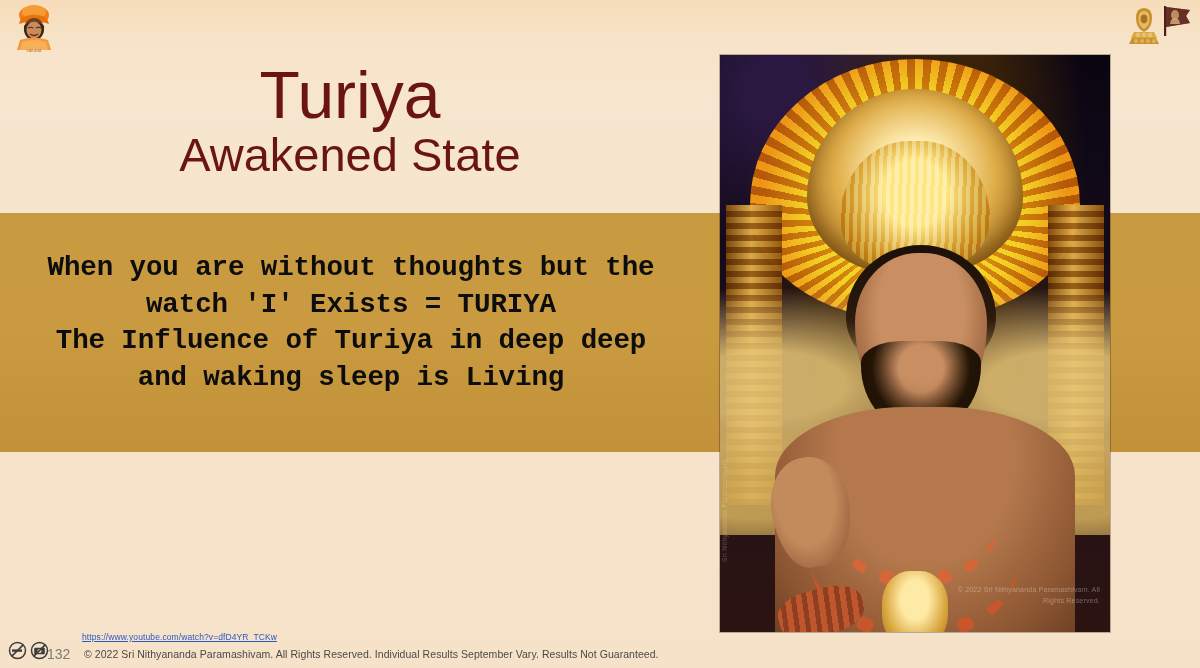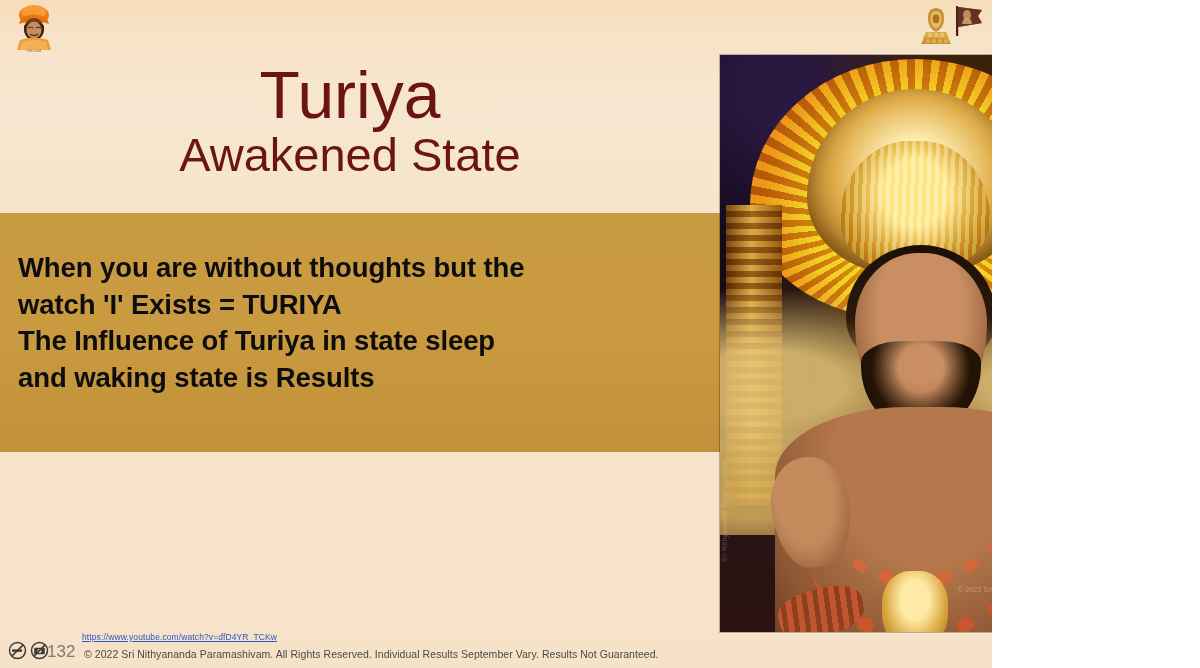--- a/index.html
+++ b/index.html
@@ -15,7 +15,7 @@
   
   #slide {
     position: relative;
-    width: 992px;
+    width: 1200px;
     height: 668px;
     overflow: hidden;
     background: linear-gradient(180deg,

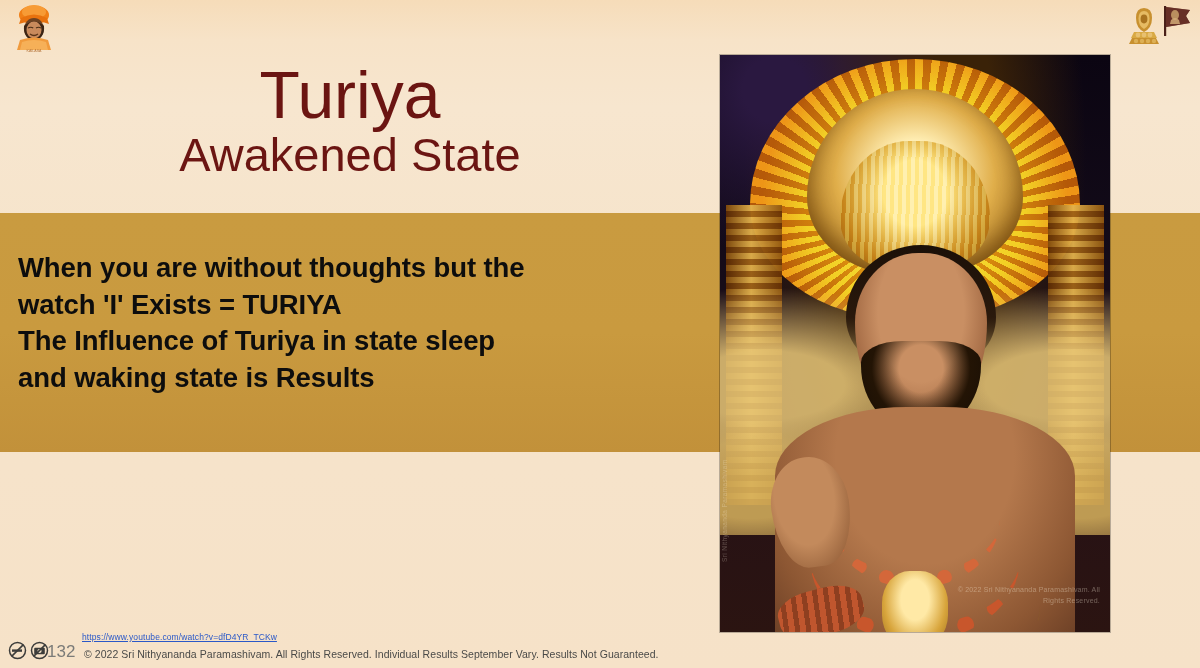--- a/index.html
+++ b/index.html
@@ -66,14 +66,16 @@
   
   .body-copy {
     position: absolute;
-    left: 18px;
+    left: 11px;
     top: 250px;
     width: 680px;
+    text-align: center;
     font-size: 27.5px;
     font-weight: bold;
     color: #0d0d0d;
     line-height: 1.33;
     letter-spacing: -0.1px;
+    font-family: Liberation Mono, monospace;
   }
   .body-copy .ln { display: block; white-space: pre; }
 

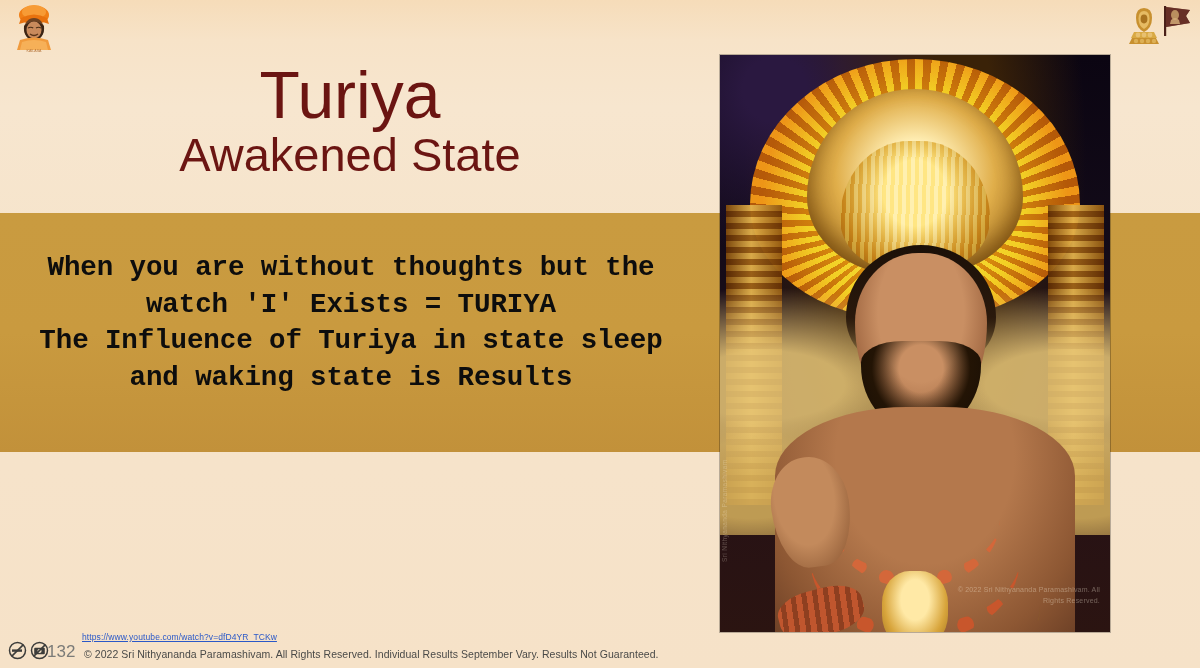--- a/index.html
+++ b/index.html
@@ -358,7 +358,7 @@
   <div class="body-copy">
     <span class="ln">When you are without thoughts but the</span>
     <span class="ln">watch 'I' Exists = TURIYA</span>
-    <span class="ln">The Influence of Turiya in state sleep</span>
+    <span class="ln">The Influence of Turiya in deep deep</span>
     <span class="ln">and waking state is Results</span>
   </div>
 

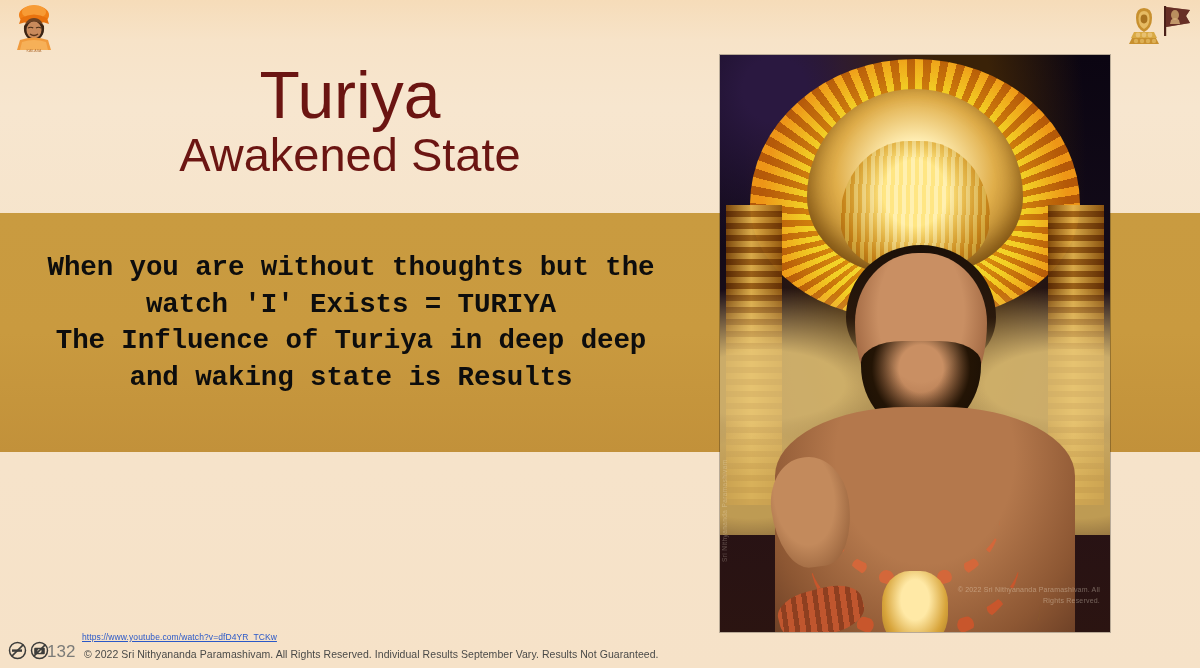--- a/index.html
+++ b/index.html
@@ -359,7 +359,7 @@
     <span class="ln">When you are without thoughts but the</span>
     <span class="ln">watch 'I' Exists = TURIYA</span>
     <span class="ln">The Influence of Turiya in deep deep</span>
-    <span class="ln">and waking state is Results</span>
+    <span class="ln">and waking sleep is Living</span>
   </div>
 
   <div class="photo">

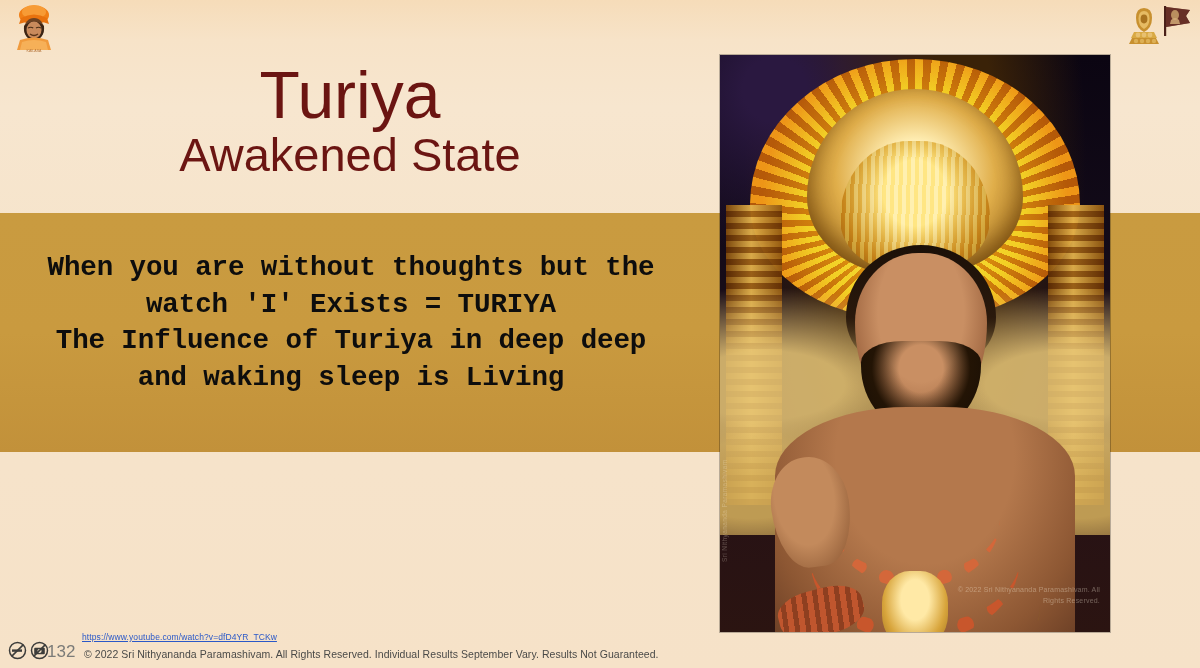--- a/index.html
+++ b/index.html
@@ -282,7 +282,7 @@
   .page-no {
     position: absolute;
     left: 47px; bottom: 6px;
-    font-size: 17px;
+    font-size: 14px;
     color: #7b7b78;
     font-family: "Liberation Sans", sans-serif;
   }

